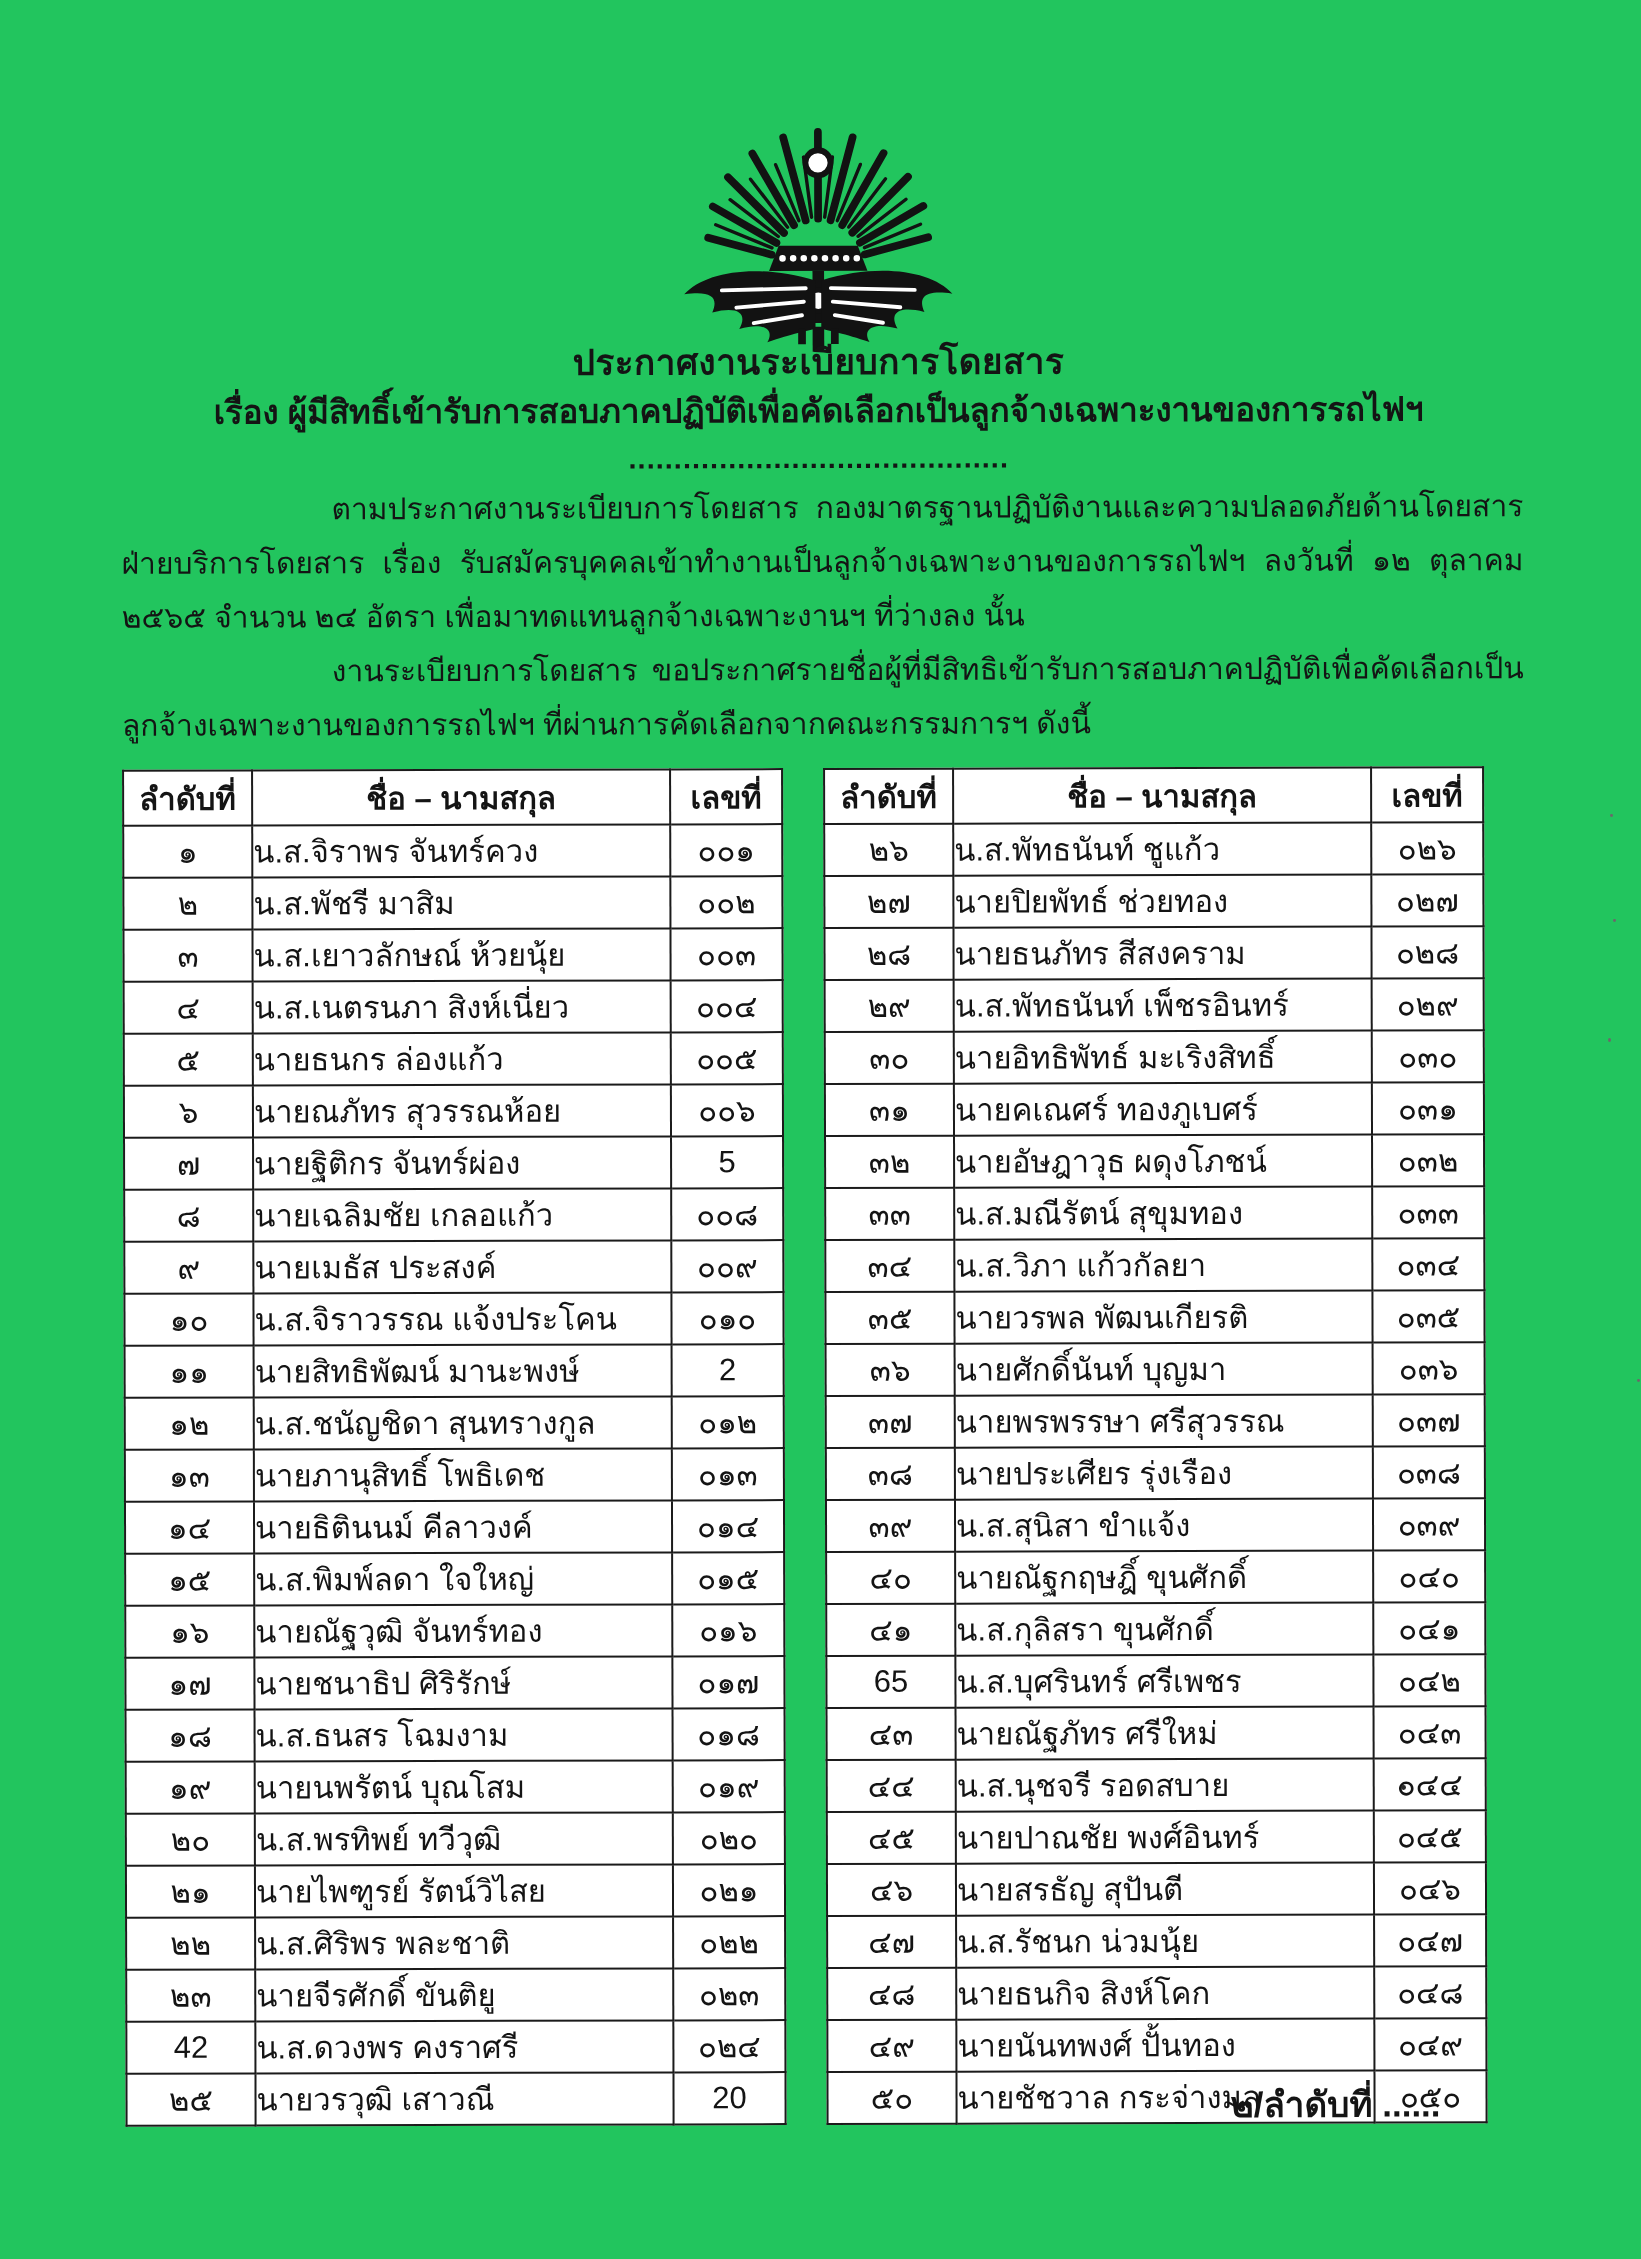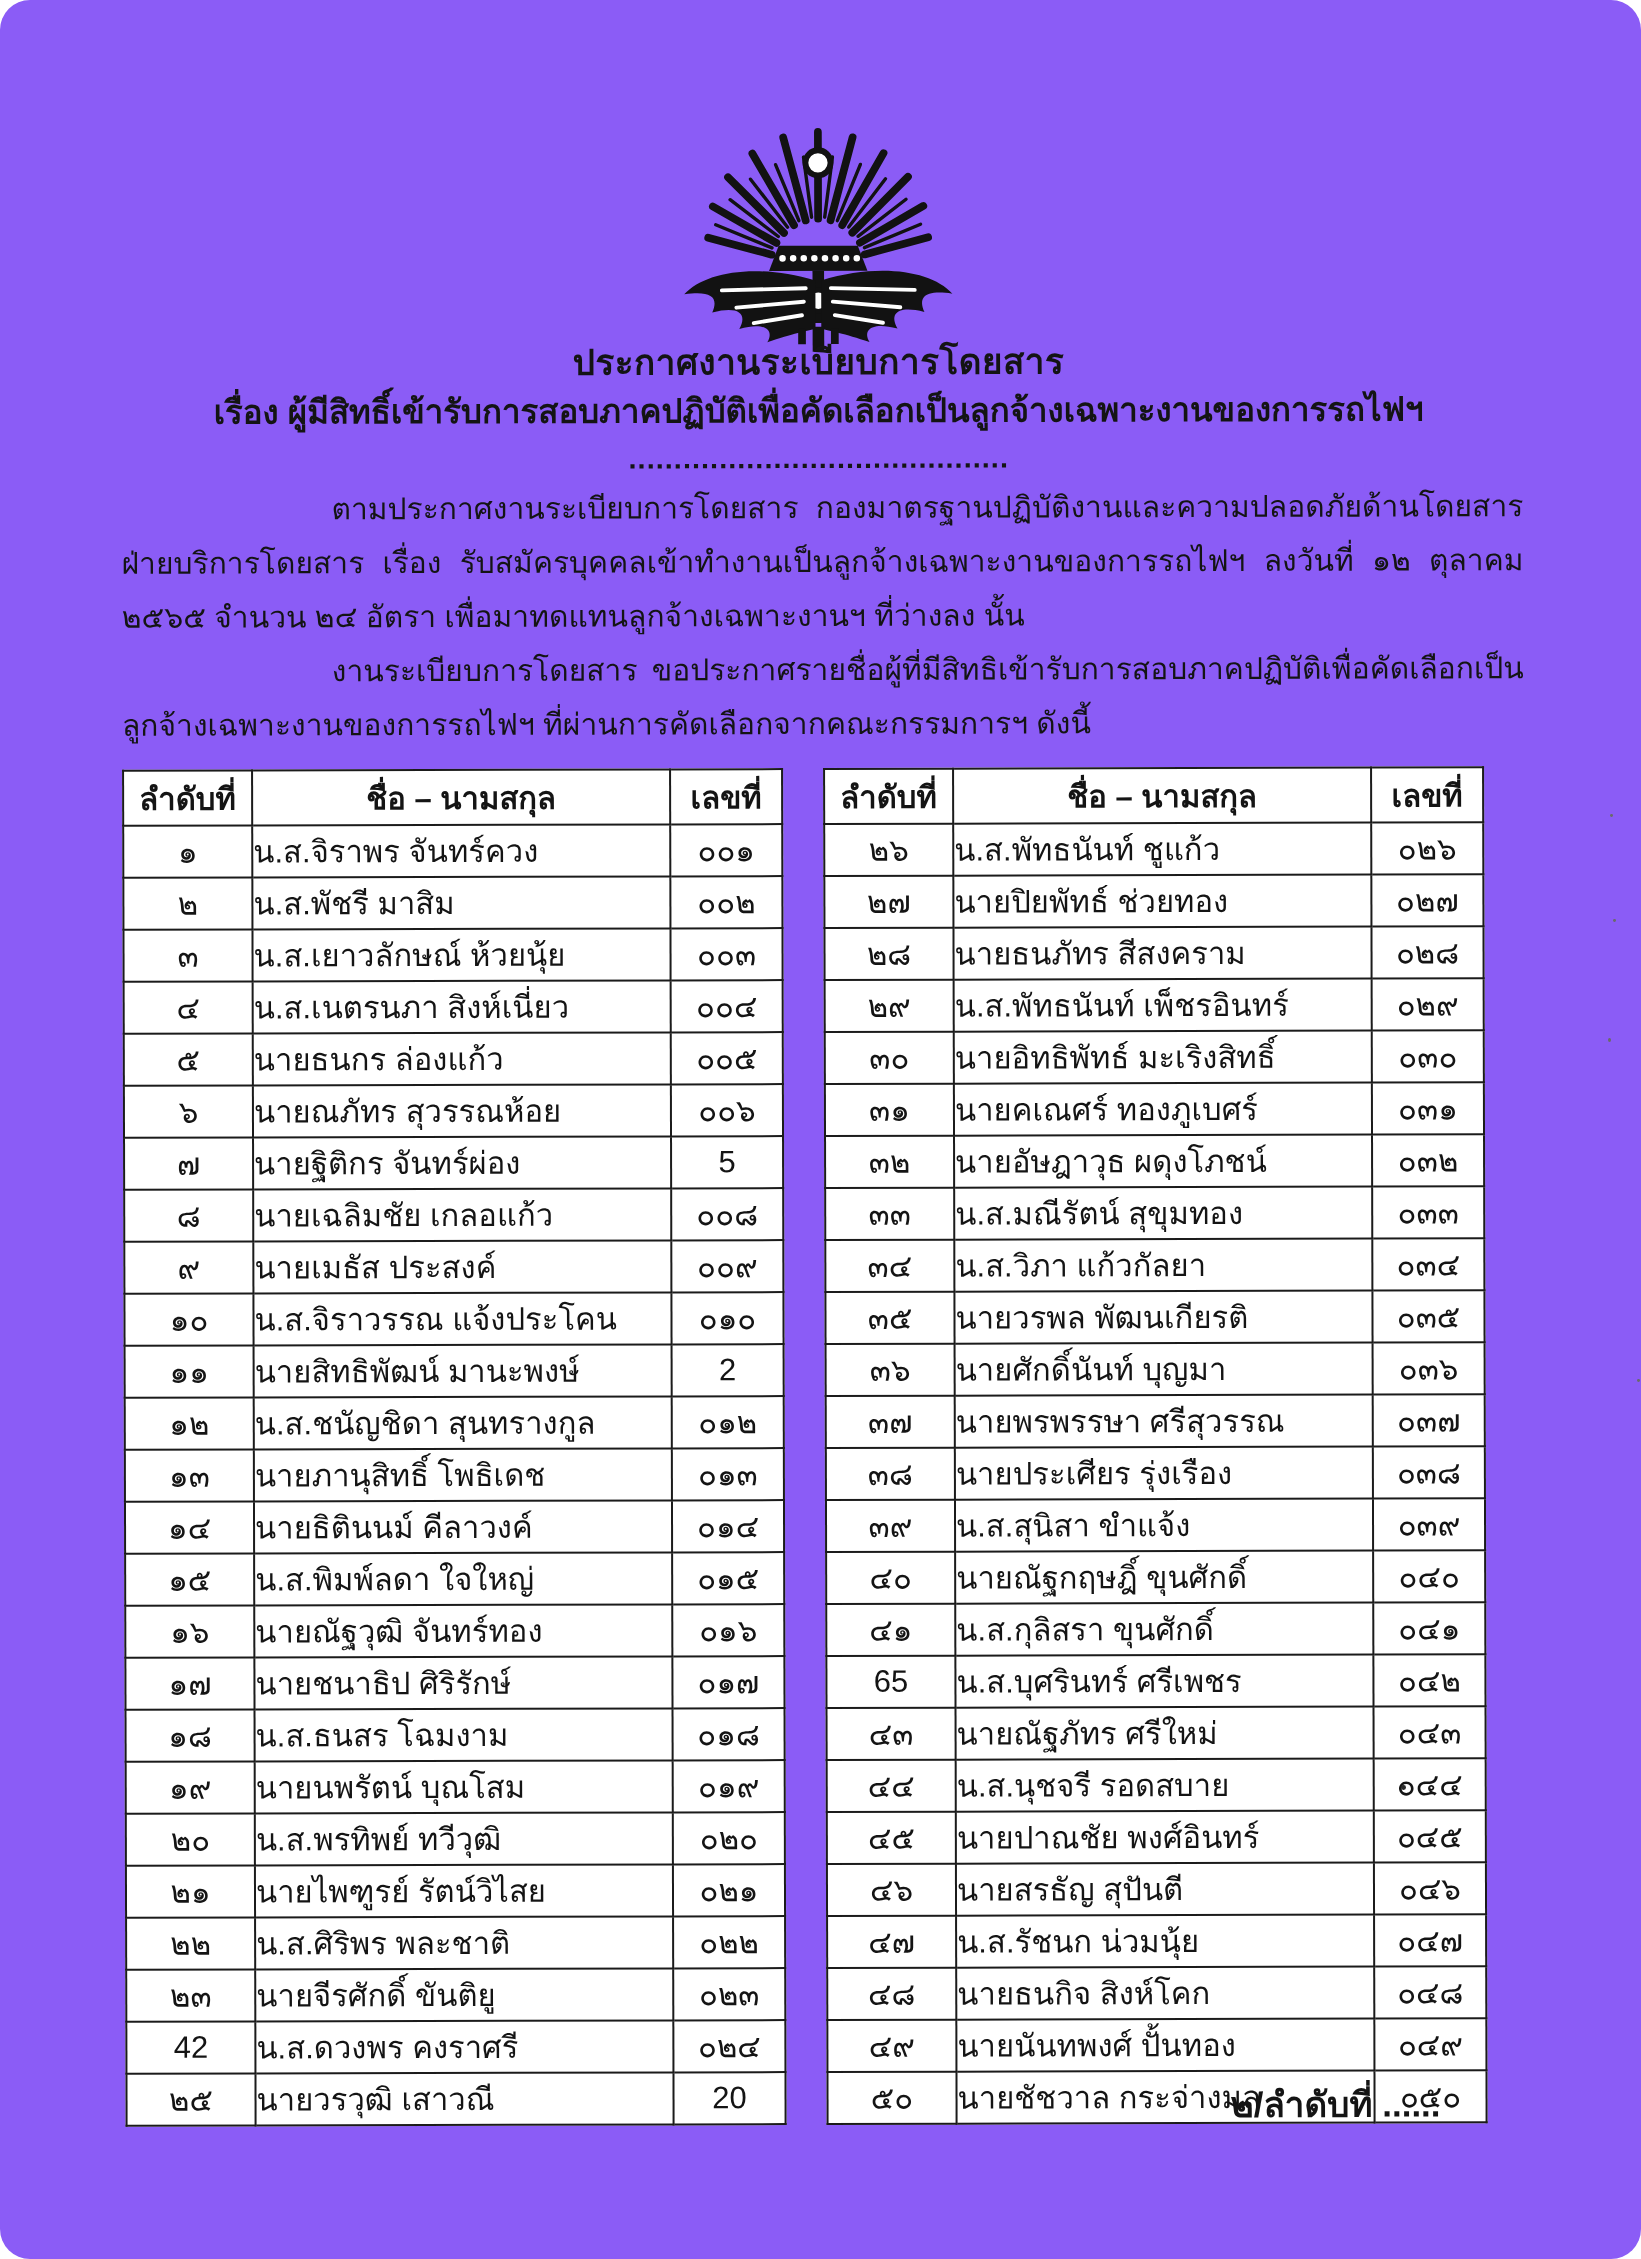--- a/index.html
+++ b/index.html
@@ -8,7 +8,7 @@
     font-family:"Liberation Sans","DejaVu Sans",sans-serif;
     color:#141414;-webkit-font-smoothing:antialiased;
   }
-  .page{position:relative;width:1641px;height:2259px;overflow:hidden;background:#8b5cf6;border-radius:30px;}
+  .page{position:relative;width:1641px;height:2259px;overflow:hidden;background:#22c55e;}
   .sheet{position:absolute;inset:0;transform:rotate(-0.15deg);}
 
   .logo{position:absolute;top:124px;left:671px;width:299px;height:230px;}

